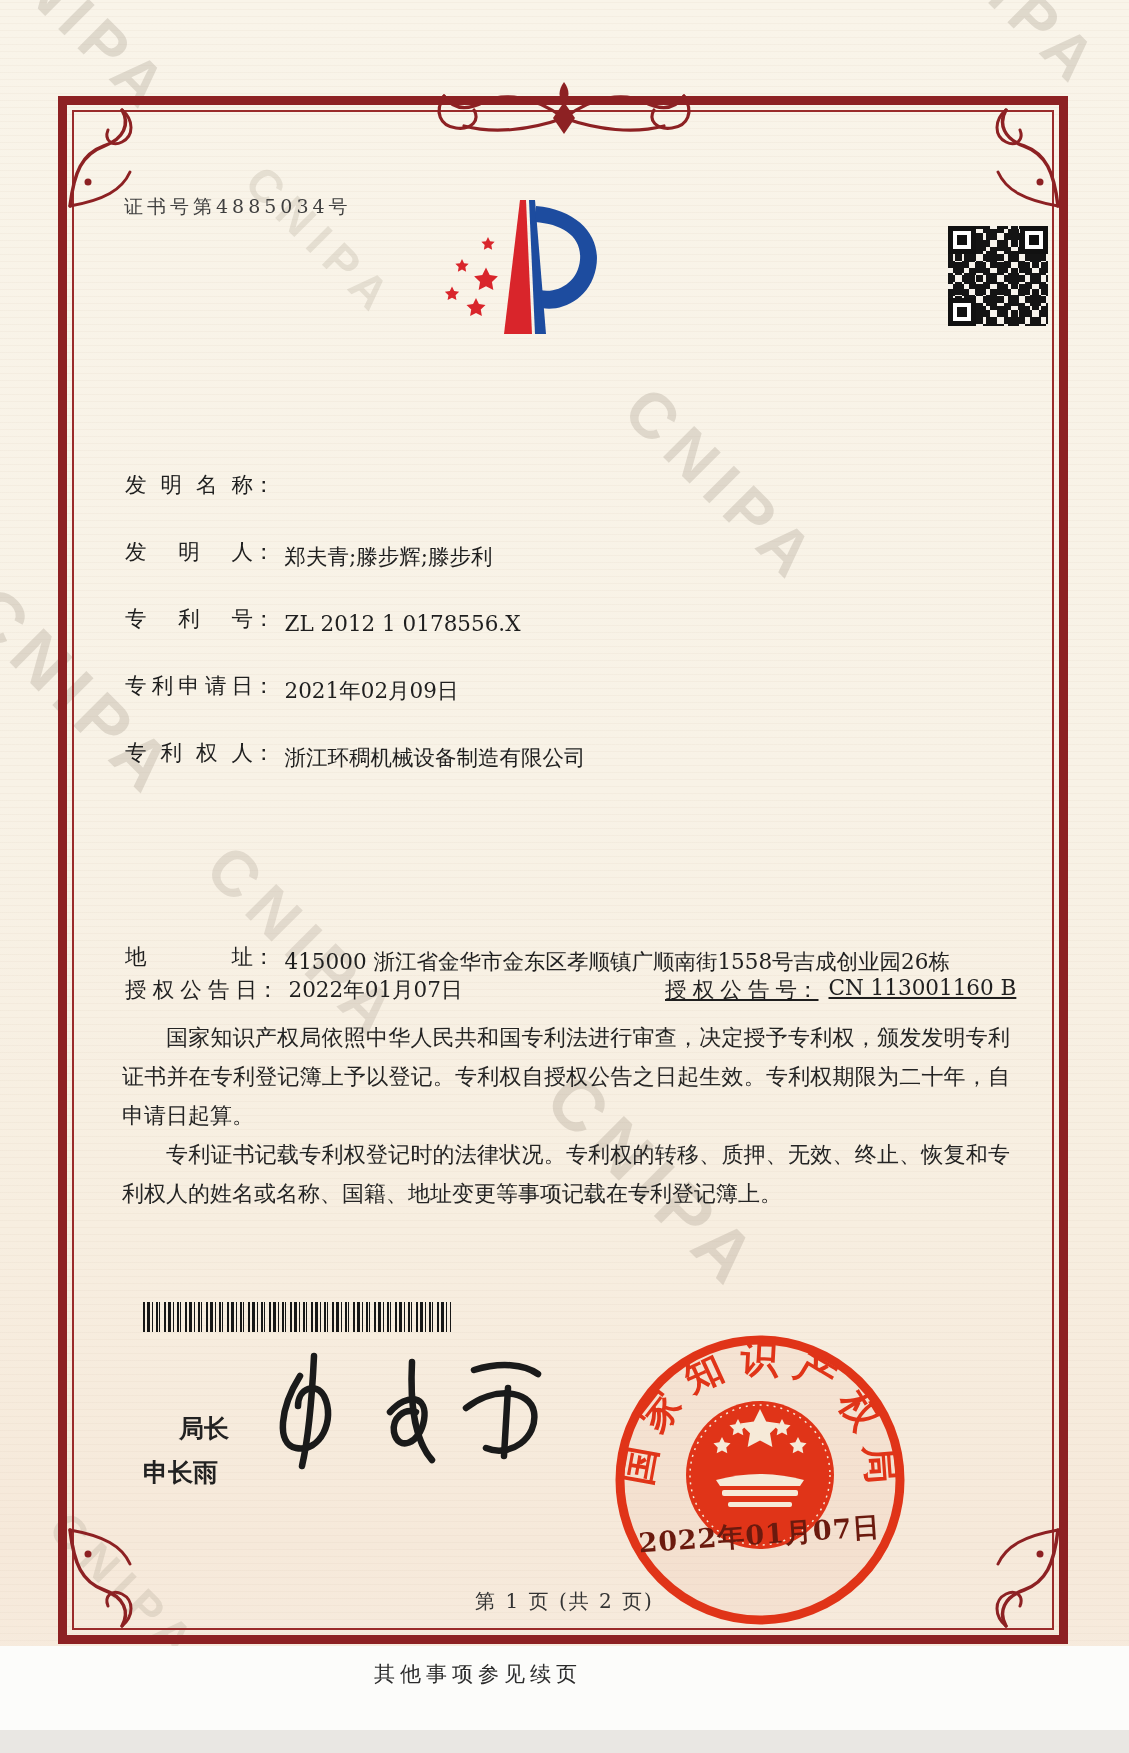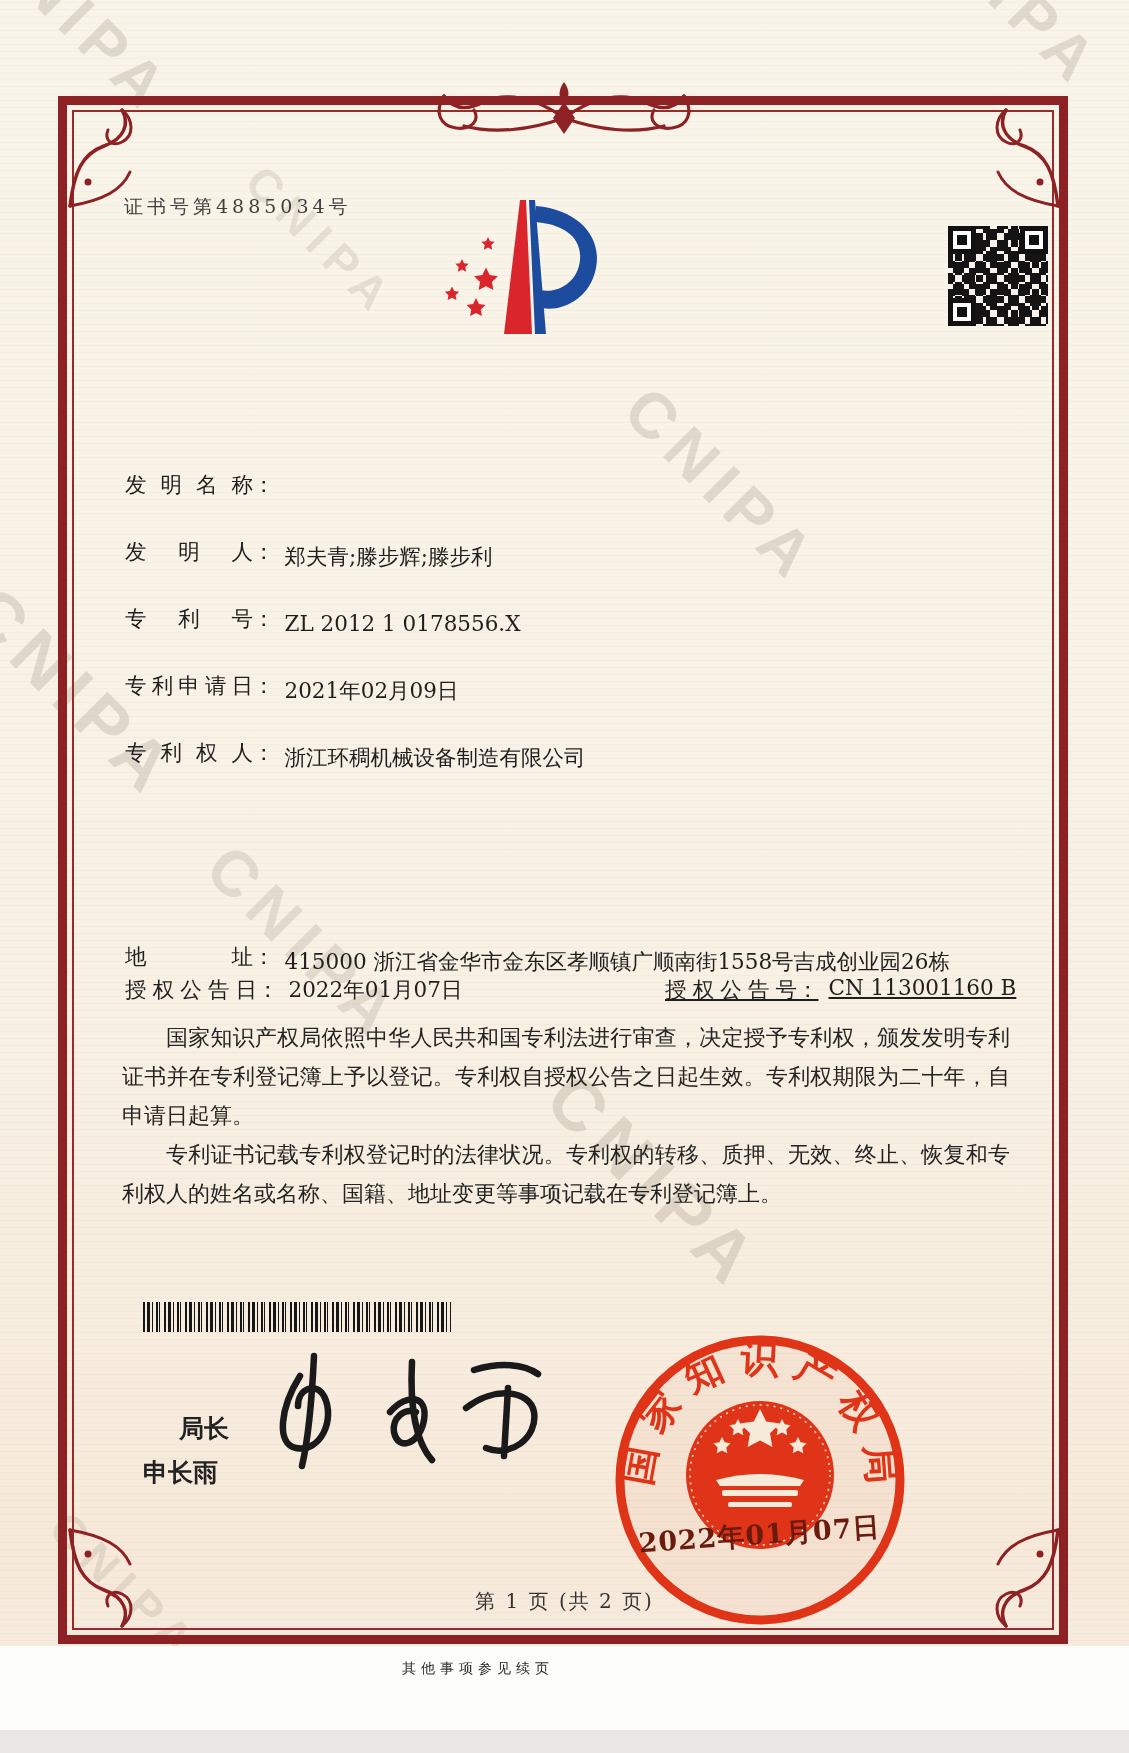--- a/index.html
+++ b/index.html
@@ -67,7 +67,7 @@
   
   .bottom-strip{position:absolute;left:0;top:1646px;width:1129px;height:84px;background:#fcfcfa;}
   .continuation{position:absolute;left:0;top:14px;width:956px;text-align:center;
-    font-size:14px;letter-spacing:5px;color:#2b2b2b;}
+    font-size:21px;letter-spacing:5px;color:#2b2b2b;}
   .bottom-edge{position:absolute;left:0;top:1730px;width:1129px;height:23px;background:#e9e7e3;}
 </style>
 </head>

